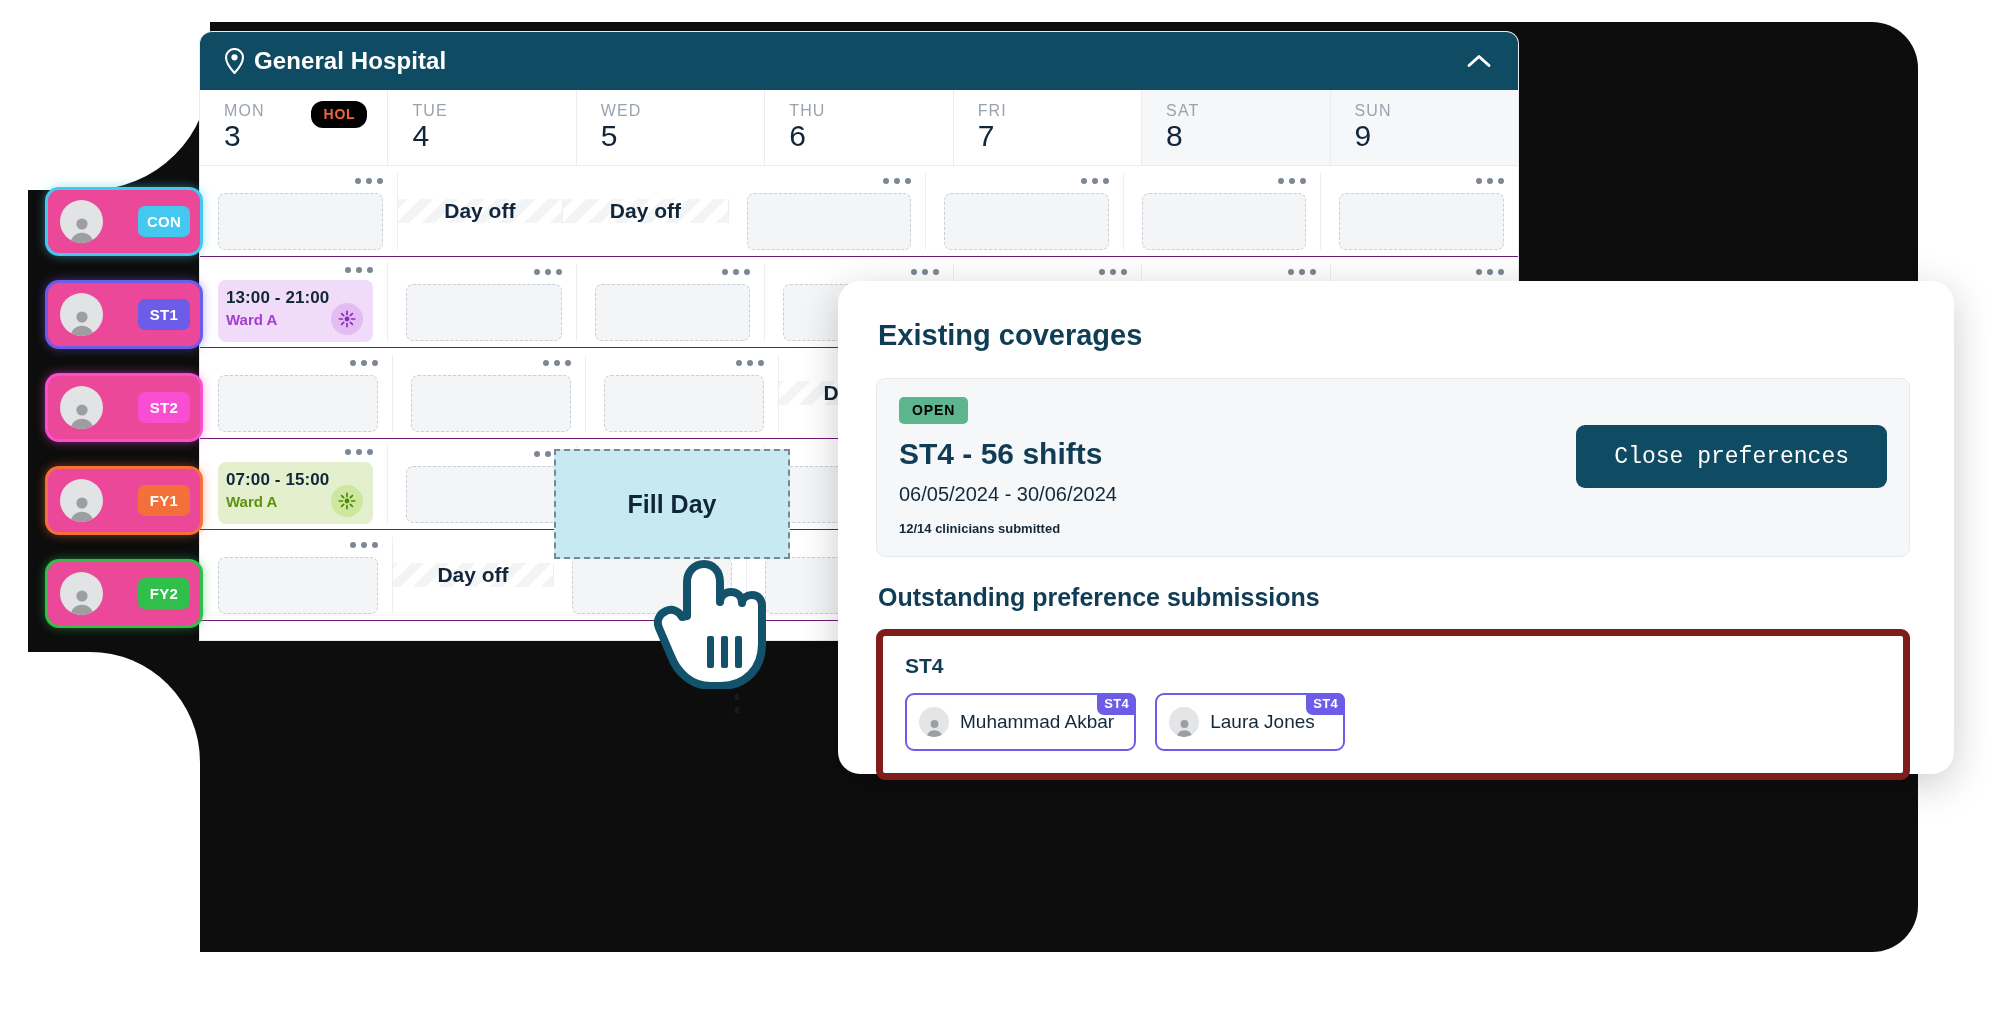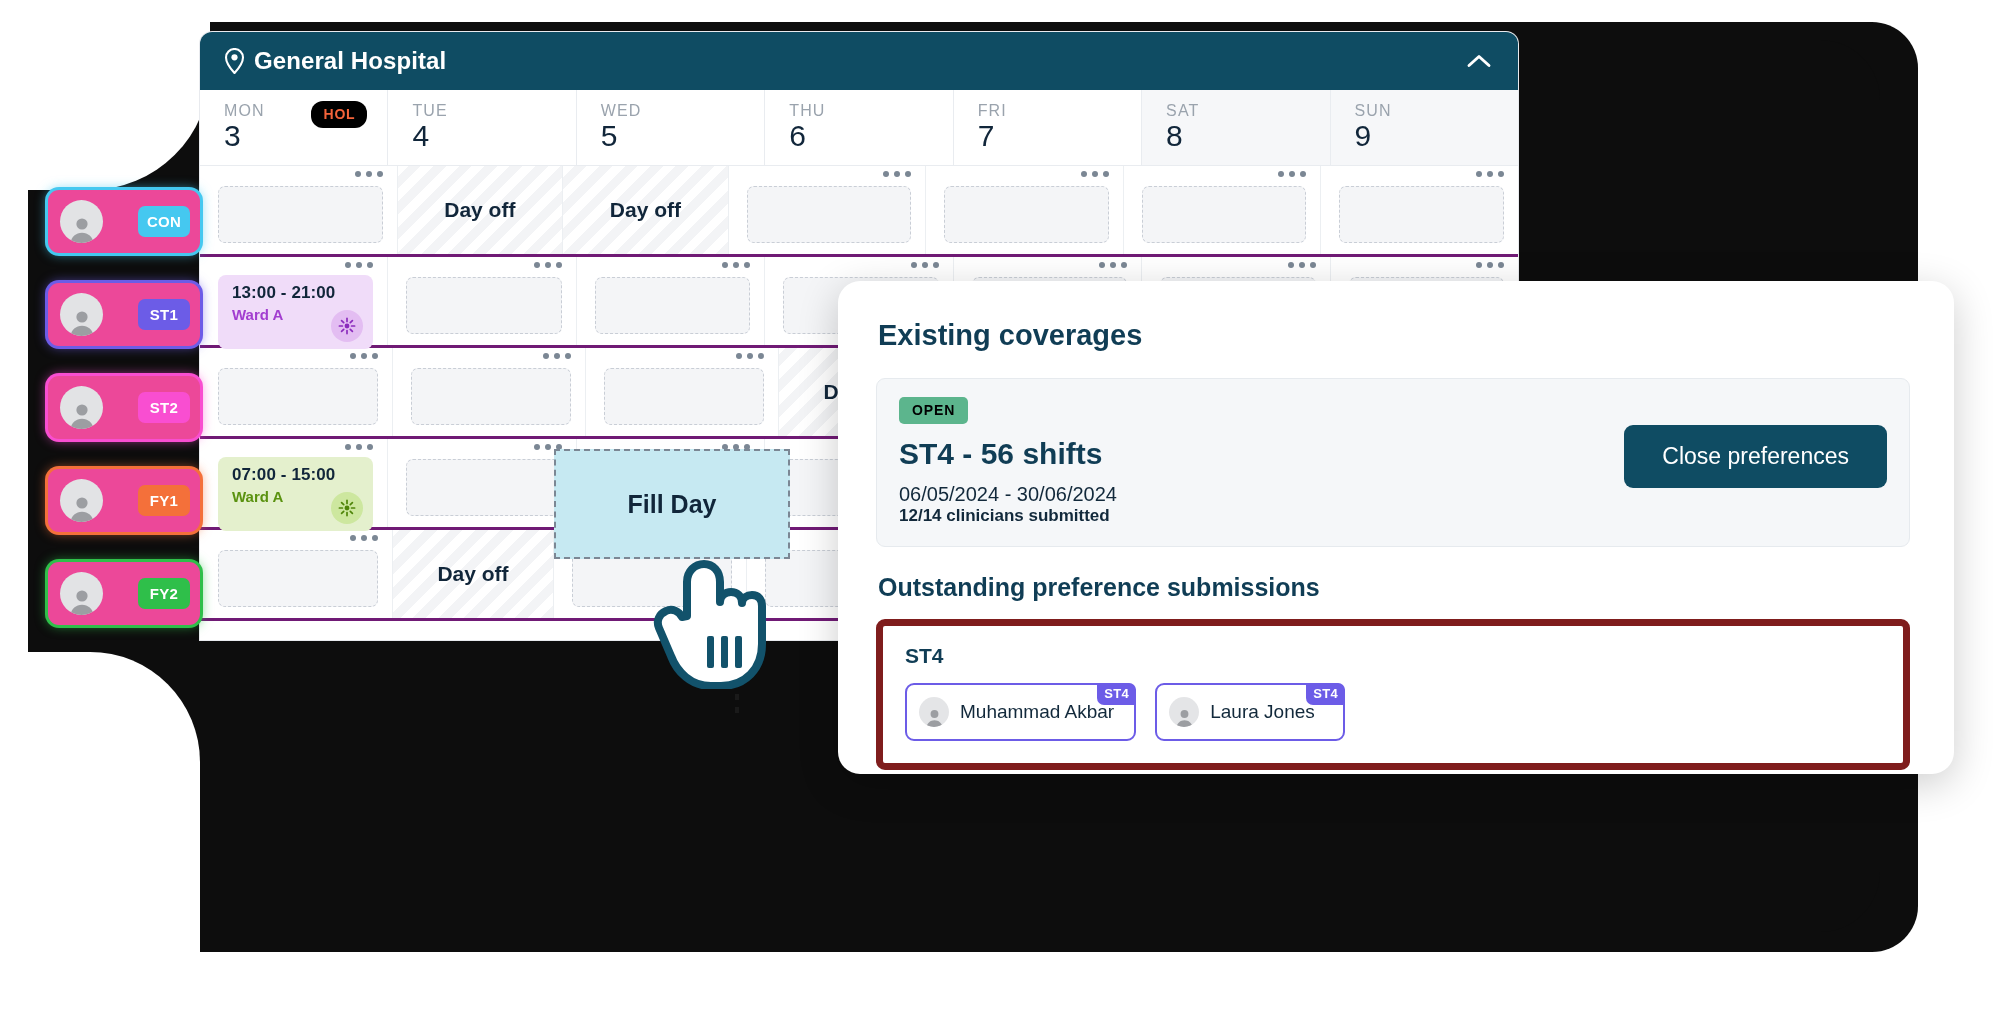--- a/index.html
+++ b/index.html
@@ -125,7 +125,7 @@
   }
 
   
-  .grid-row { display: flex; height: 91px; border-bottom: 3px solid #701a75; }
+  .grid-row { display: flex; height: 91px; border-bottom: 1px solid #701a75; align-items: center; }
   .grid-cell {
     flex: 1 1 0;
     border-right: 1px solid #eceff2;

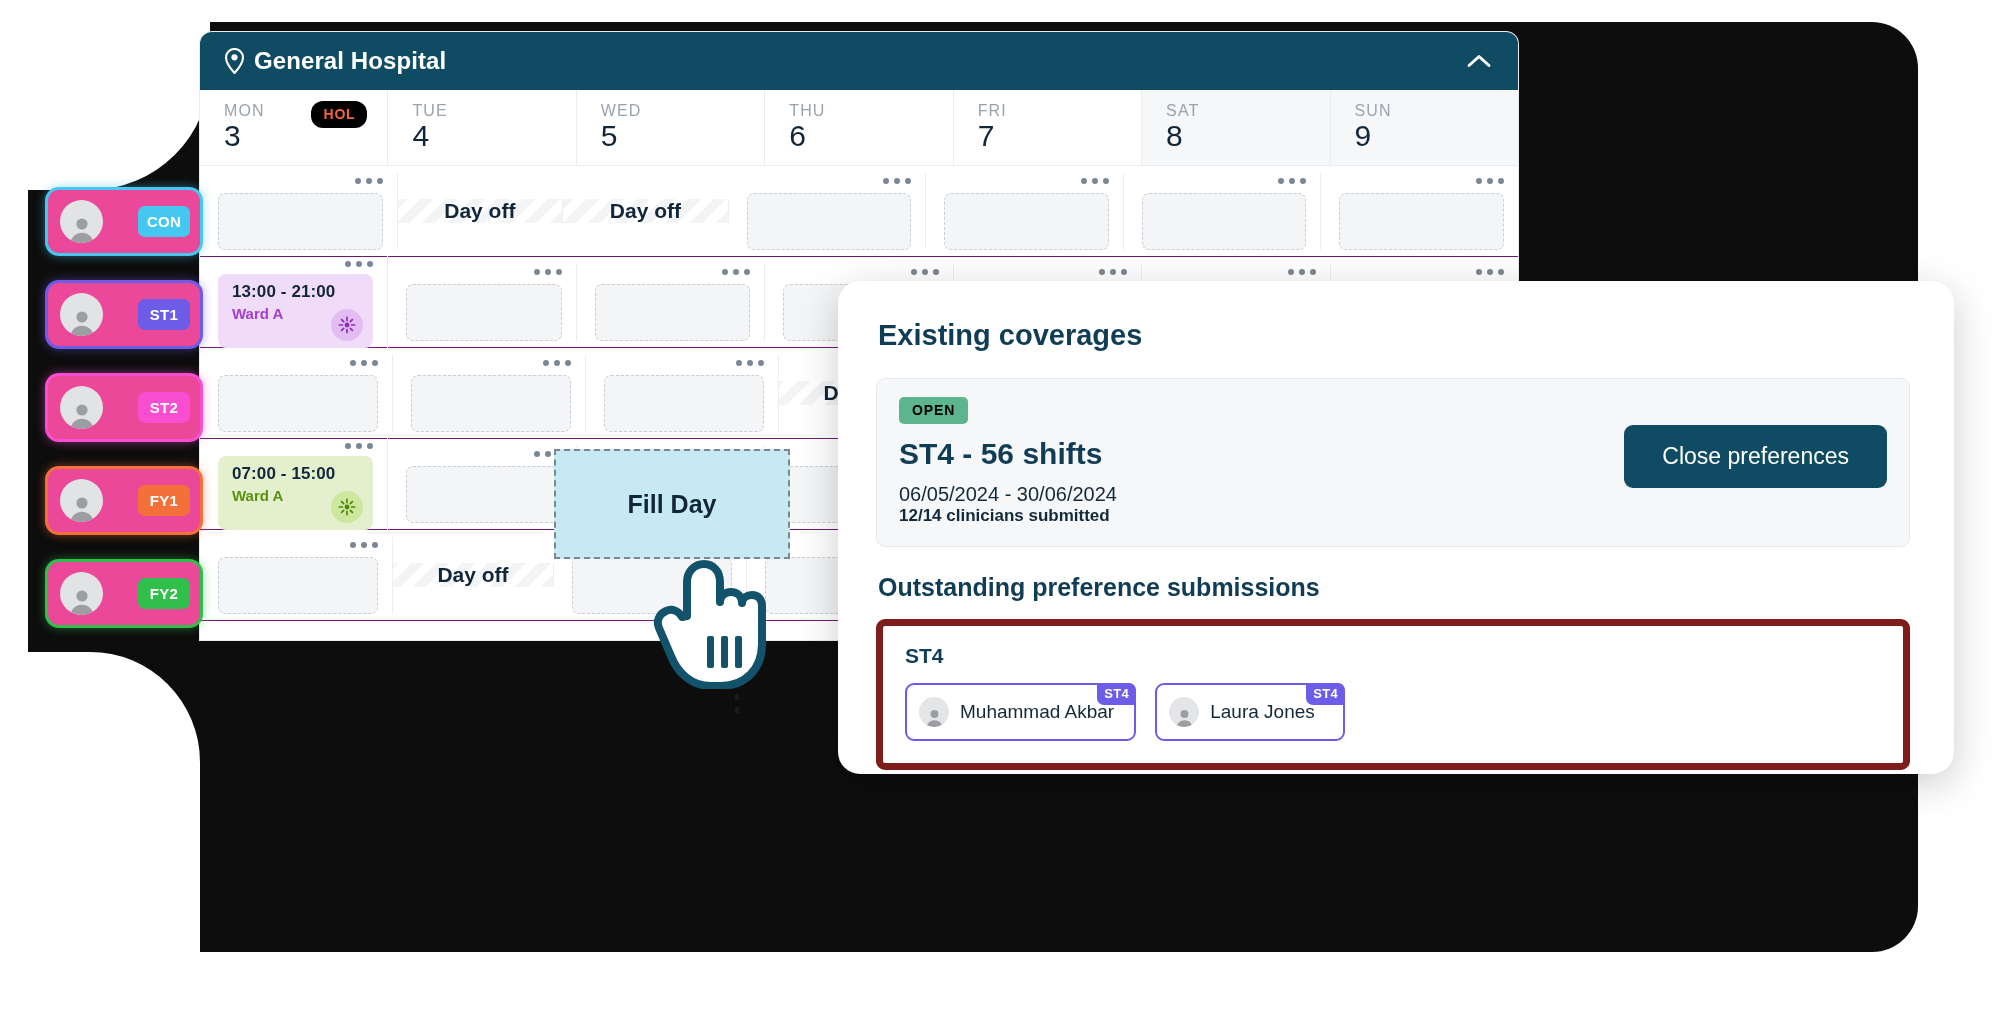--- a/index.html
+++ b/index.html
@@ -155,9 +155,9 @@
     font-size: 21px; font-weight: bold; color: #11263a;
   }
   .shift-card {
-    height: 74px;
+    height: 62px;
     border-radius: 8px;
-    padding: 8px 12px 0 14px;
+    padding: 8px 12px 0 8px;
     position: relative;
     margin-top: 1px;
   }

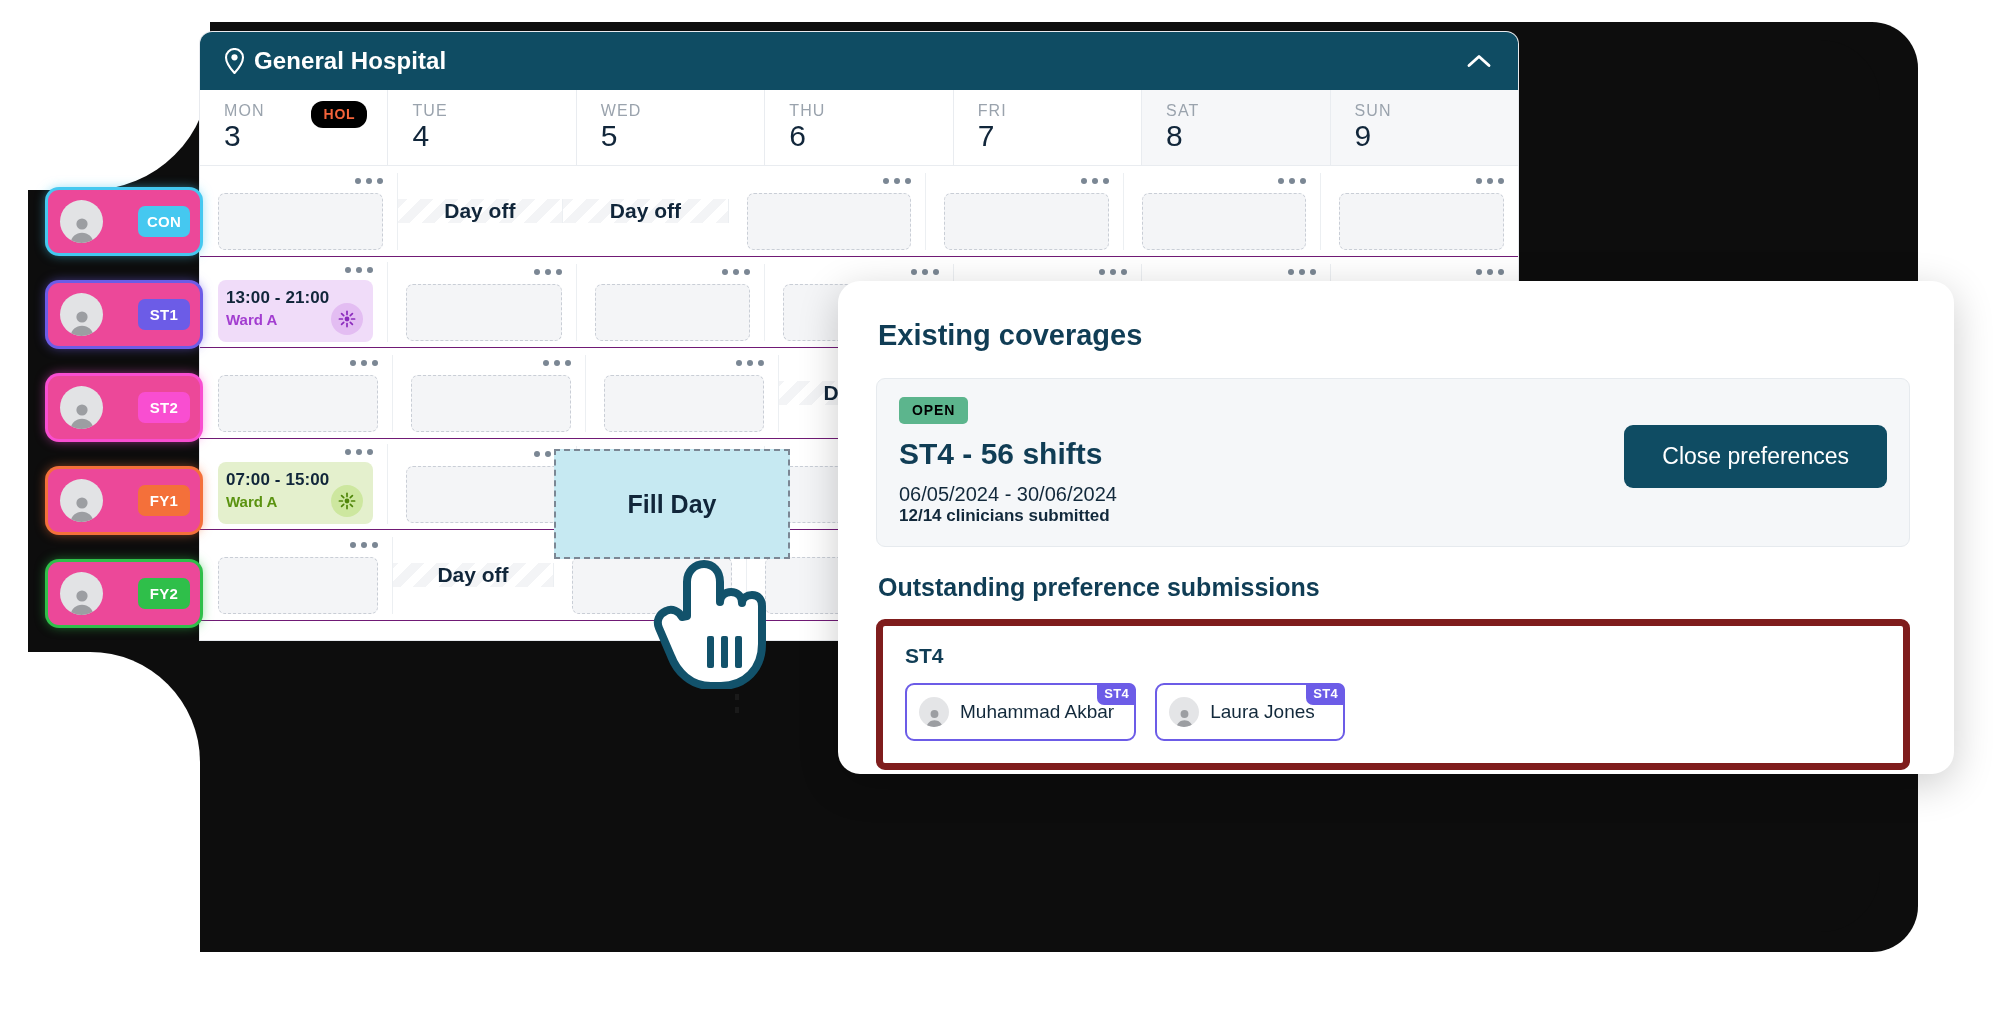--- a/index.html
+++ b/index.html
@@ -250,7 +250,7 @@
     height: 63px;
     padding: 0 38px;
     font-size: 23px;
-    font-family: Liberation Sans, sans-serif;
+    font-family: Liberation Mono, monospace;
   }
   .cov-h2 {
     font-size: 25px; font-weight: bold; color: #103d55;

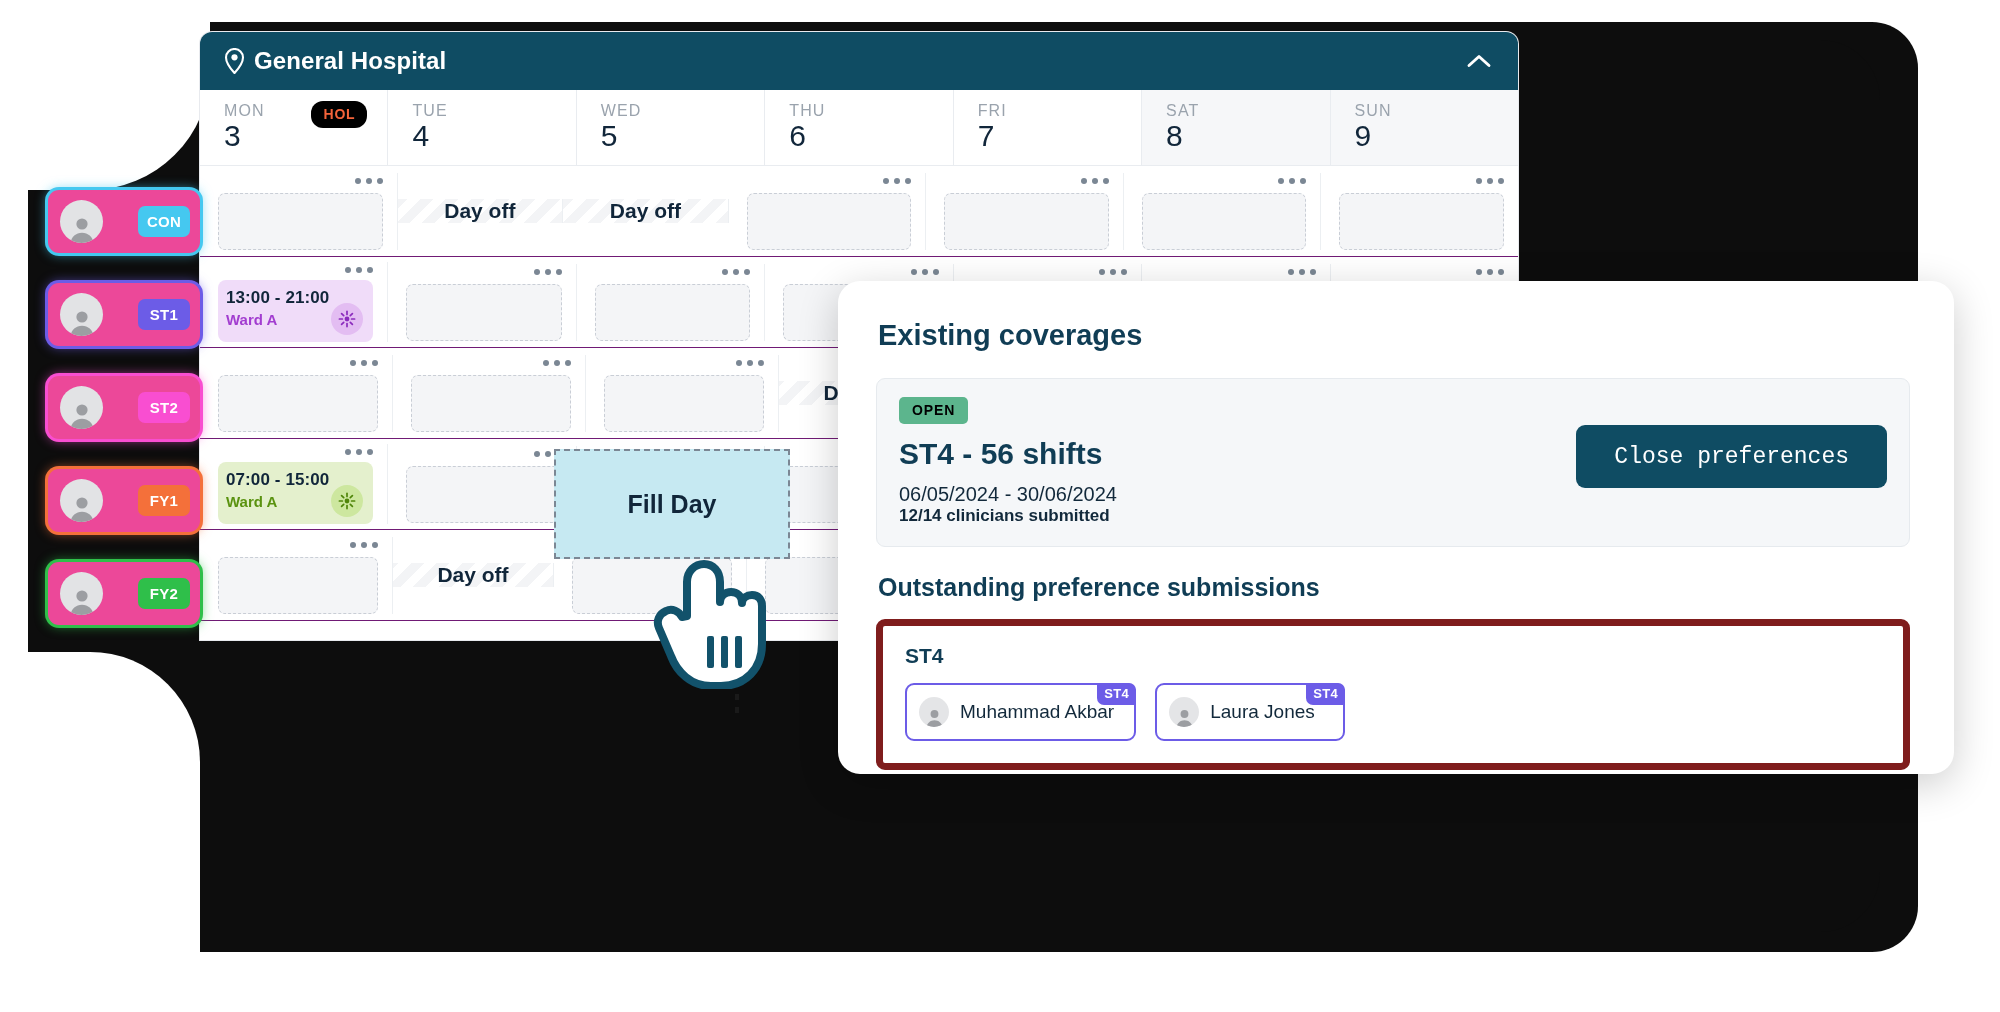--- a/index.html
+++ b/index.html
@@ -239,7 +239,7 @@
     margin-top: 13px;
   }
   .cov-dates { font-size: 20px; color: #12293b; margin-top: 12px; }
-  .cov-sub { font-size: 17px; font-weight: bold; color: #12293b; }
+  .cov-sub { font-size: 13px; font-weight: bold; color: #12293b; margin-top: 15px; }
   .close-pref {
     position: absolute;
     right: 22px; top: 46px;

